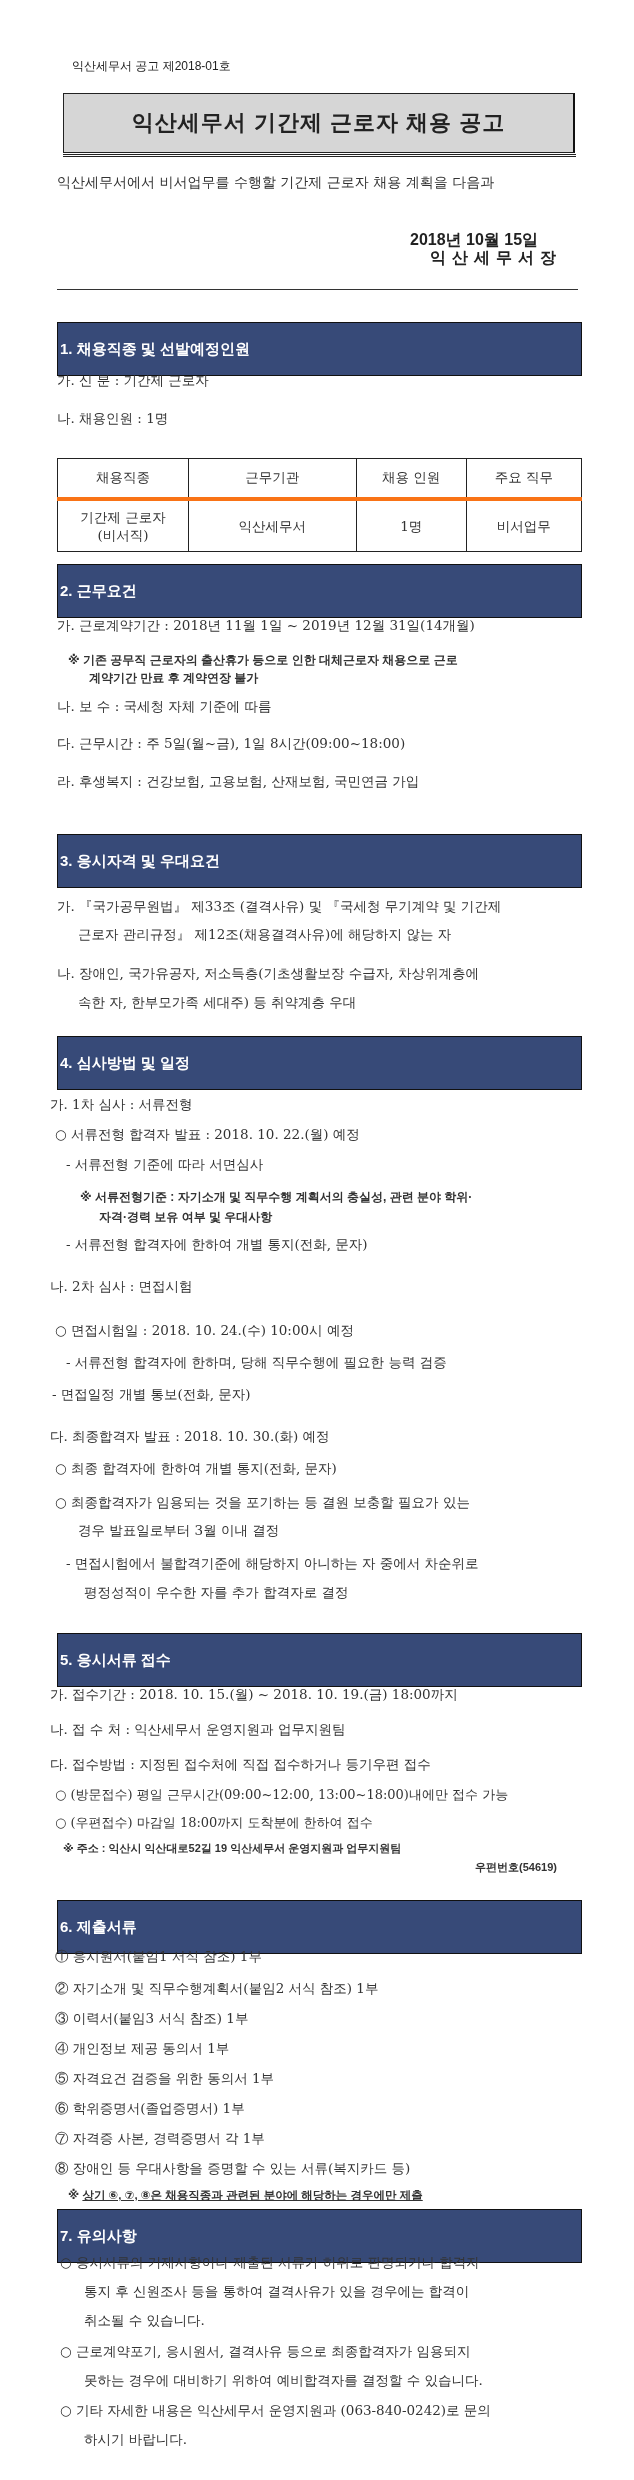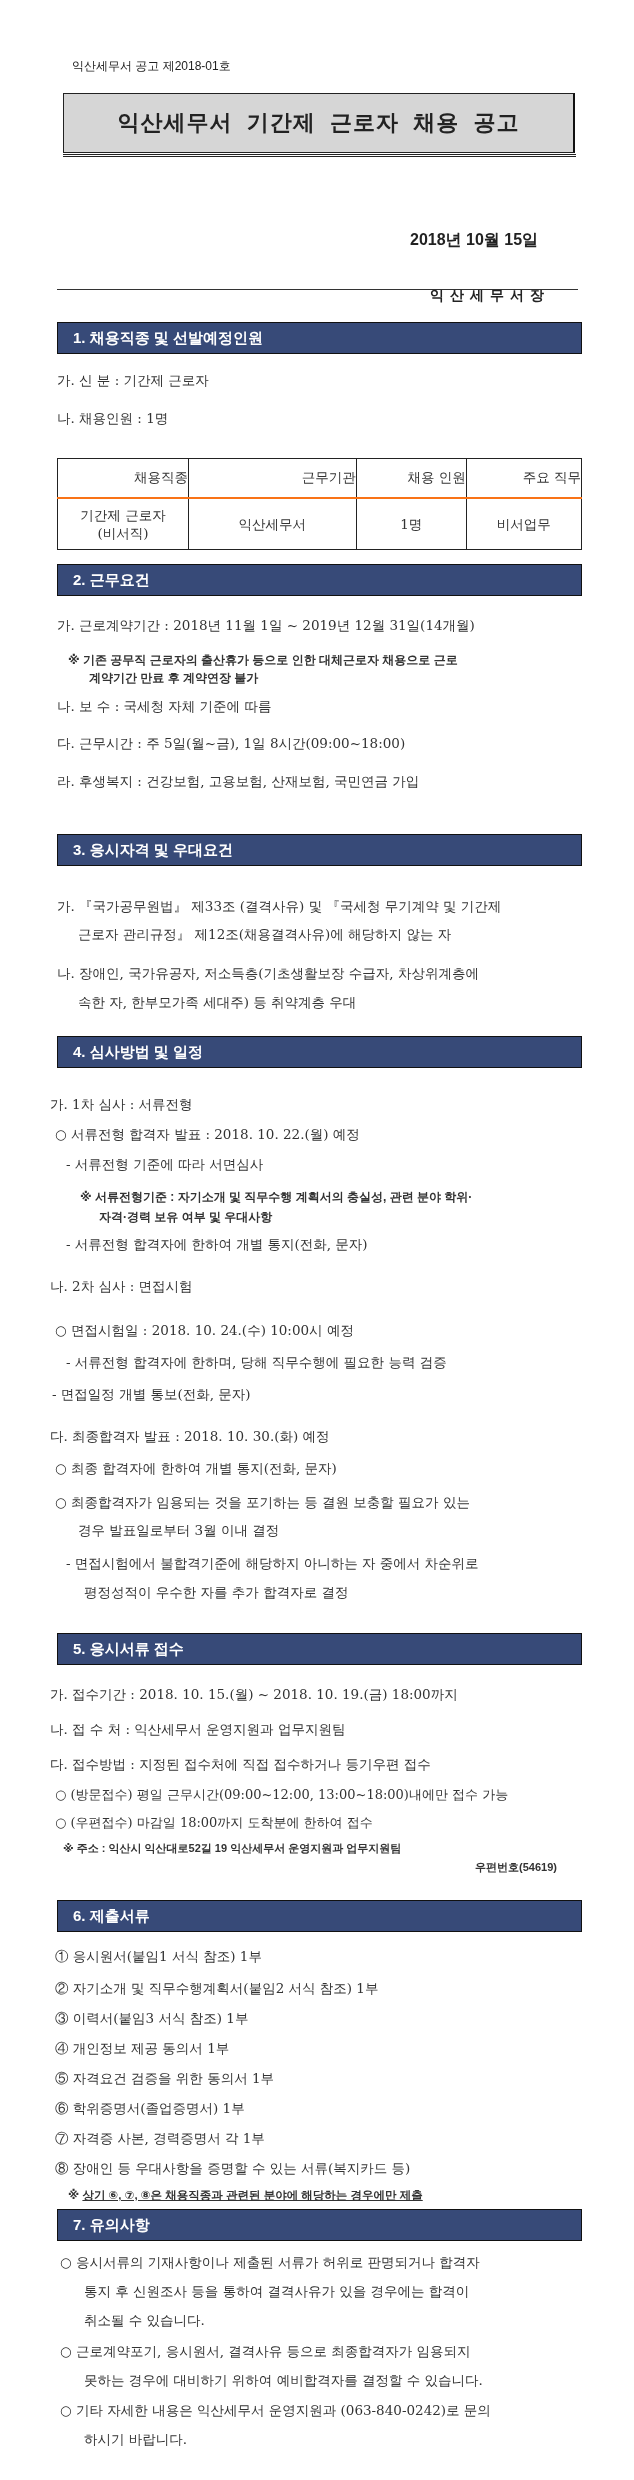--- a/index.html
+++ b/index.html
@@ -11,7 +11,7 @@
   .title-box { left:63px; top:93px; width:512px; height:60px; background:#d6d6d6;
     border:1px solid #222; border-right:2px solid #111; box-sizing:border-box;
     display:flex; align-items:center; justify-content:center;
-    font-weight:bold; font-size:22px; letter-spacing:1px;font-family:Liberation Mono, monospace; }
+    font-weight:bold; font-size:22px; letter-spacing:1px; }
   .title-under { left:63px; top:154px; width:513px; height:3px; border-top:1px solid #222; border-bottom:1px solid #222; box-sizing:border-box; }
   .intro { left:57px; top:166px; width:520px; font-size:14px; line-height:33px; text-align:justify; color:#333; }
   .date { left:410px; top:230px; font-size:16px; font-weight:bold; }

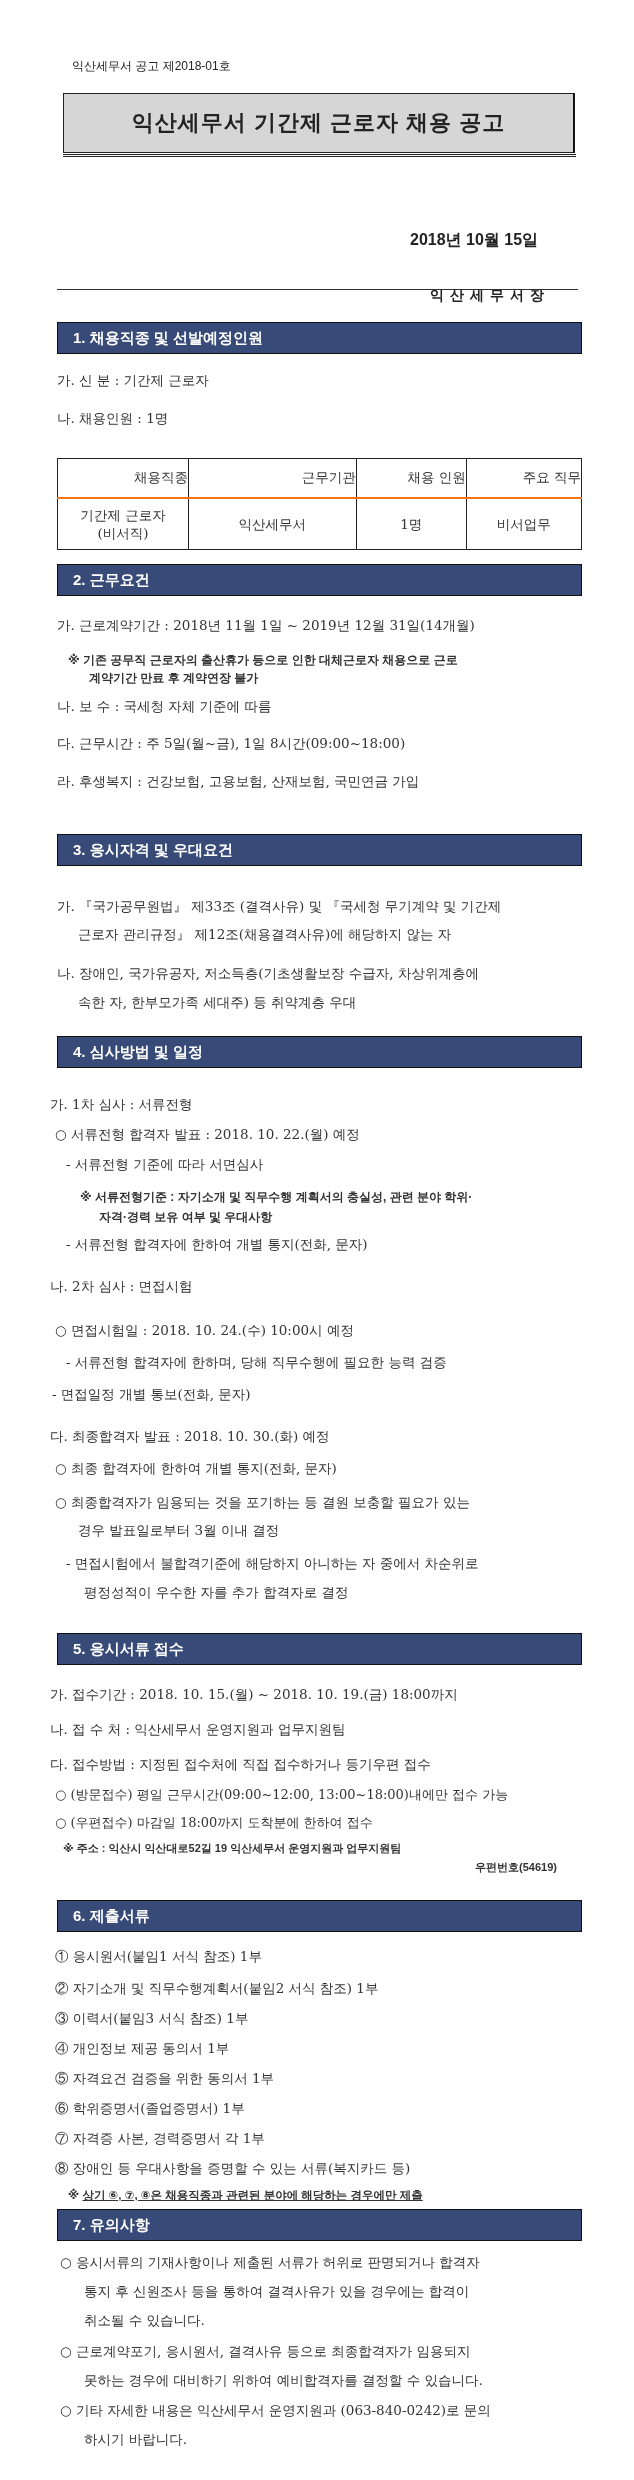--- a/index.html
+++ b/index.html
@@ -35,6 +35,7 @@
 <div class="abs title-box sans">익산세무서 기간제 근로자 채용 공고</div>
 <div class="abs title-under"></div>
 <div class="abs intro">
+  <div>익산세무서에서 비서업무를 수행할 기간제 근로자 채용 계획을 다음과</div>
 </div>
 <div class="abs date sans">2018년 10월 15일</div>
 <div class="abs issuer sans">익산세무서장</div>

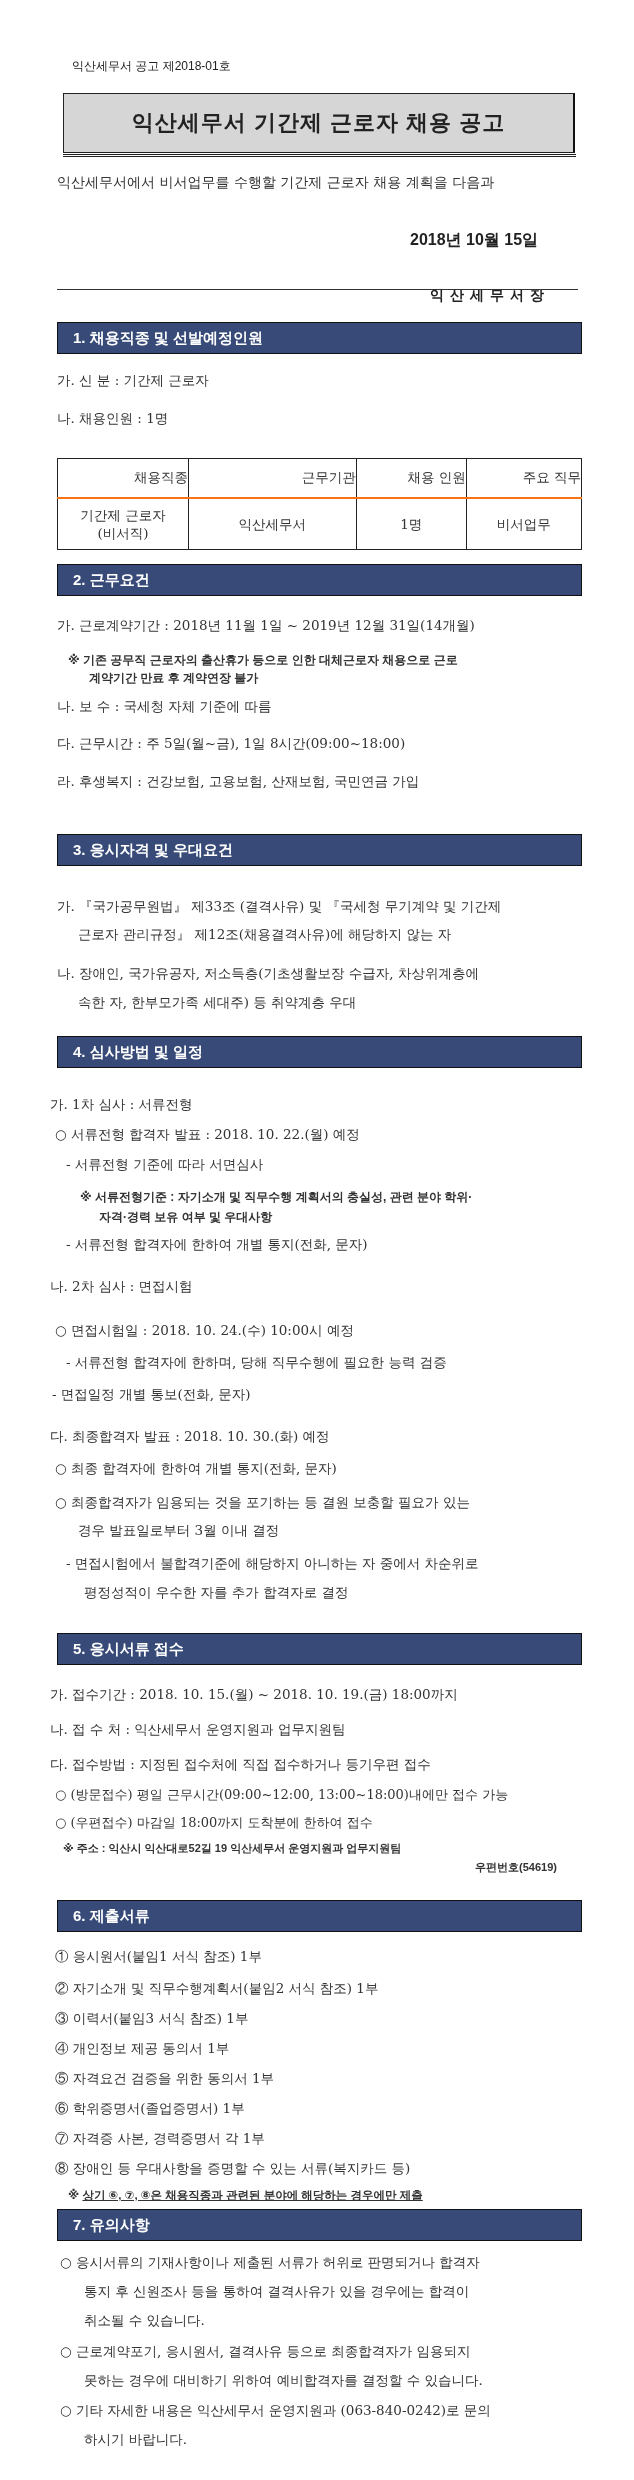--- a/index.html
+++ b/index.html
@@ -15,7 +15,7 @@
   .title-under { left:63px; top:154px; width:513px; height:3px; border-top:1px solid #222; border-bottom:1px solid #222; box-sizing:border-box; }
   .intro { left:57px; top:166px; width:520px; font-size:14px; line-height:33px; text-align:justify; color:#333; }
   .date { left:410px; top:230px; font-size:16px; font-weight:bold; }
-  .issuer { left:430px; top:248px; font-size:14px; font-weight:bold; letter-spacing:6px;margin-top:39px; }
+  .issuer { left:430px; top:248px; font-size:16px; font-weight:bold; letter-spacing:6px; }
   .rule { left:57px; top:289px; width:521px; height:0; border-top:1px solid #333; }
   .sec-head { position:absolute; left:57px; width:525px; height:32px; background:#374a78;
     border:1px solid #111; box-sizing:border-box; color:#fff; font-weight:bold; font-size:15px;

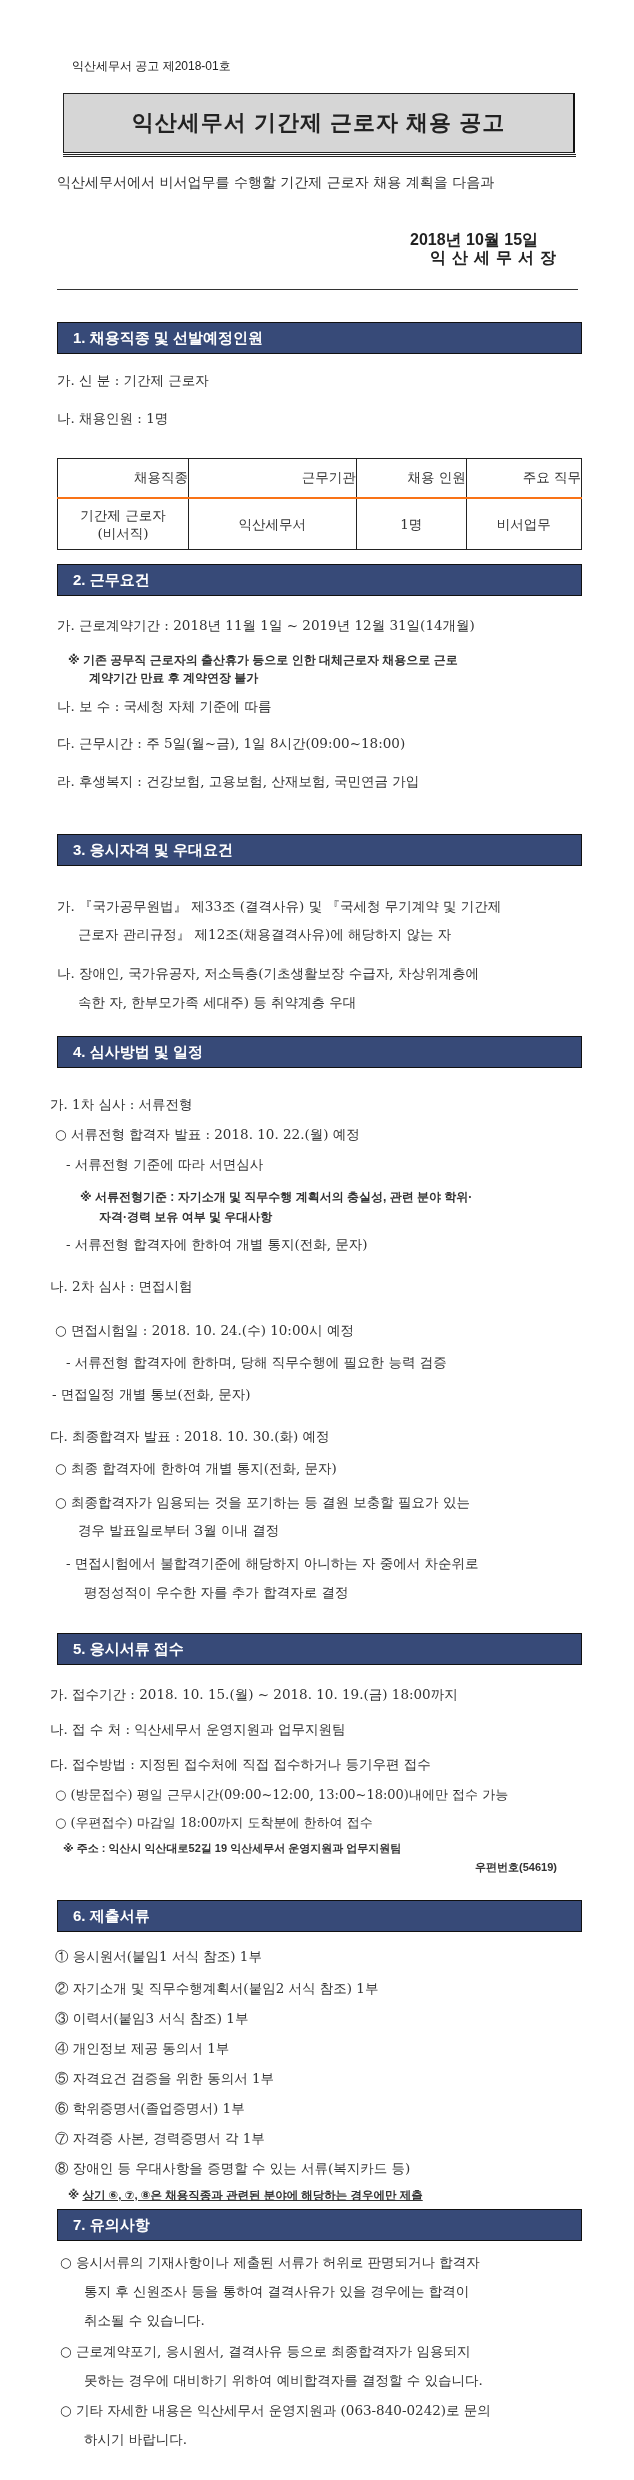--- a/index.html
+++ b/index.html
@@ -17,9 +17,9 @@
   .date { left:410px; top:230px; font-size:16px; font-weight:bold; }
   .issuer { left:430px; top:248px; font-size:16px; font-weight:bold; letter-spacing:6px; }
   .rule { left:57px; top:289px; width:521px; height:0; border-top:1px solid #333; }
-  .sec-head { position:absolute; left:57px; width:525px; height:32px; background:#374a78;
+  .sec-head { position:absolute; left:57px; width:525px; height:54px; background:#374a78;
     border:1px solid #111; box-sizing:border-box; color:#fff; font-weight:bold; font-size:15px;
-    display:flex; align-items:center; padding-left:15px; }
+    display:flex; align-items:center; padding-left:2px; }
   .line { position:absolute; left:57px; width:525px; font-size:13.5px; color:#333; white-space:nowrap; }
   .note { font-size:12px;font-weight:bold; }
   table.t { position:absolute; left:57px; top:458px; width:525px; border-collapse:collapse; font-size:13.5px; color:#333; }

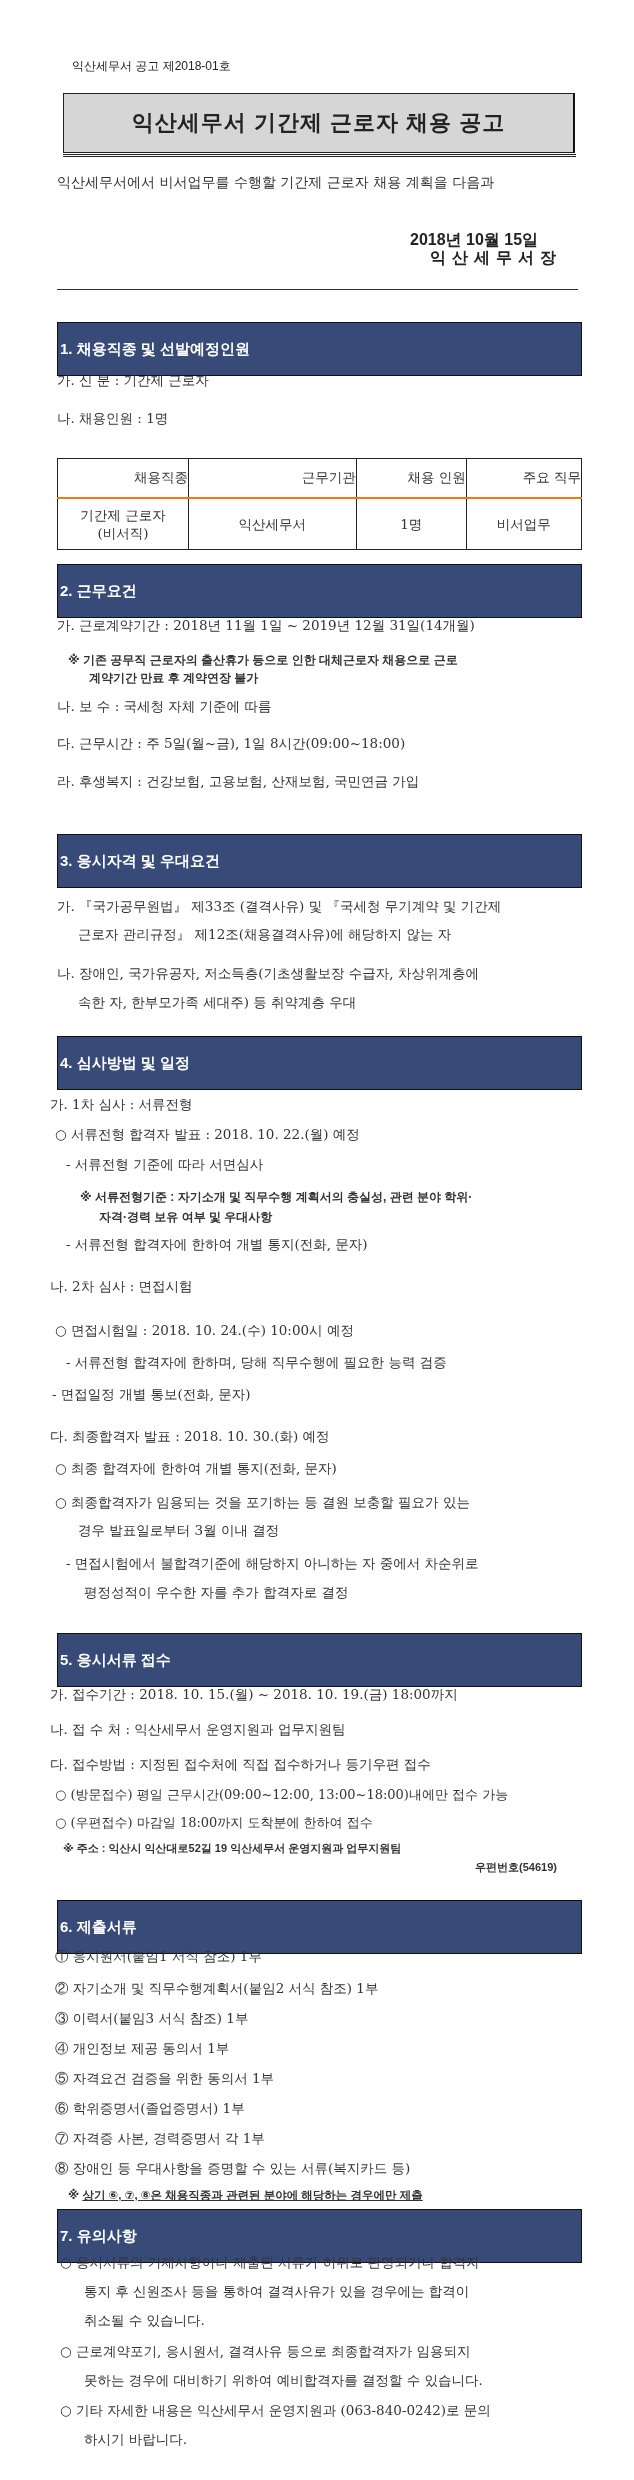--- a/index.html
+++ b/index.html
@@ -24,7 +24,7 @@
   .note { font-size:12px;font-weight:bold; }
   table.t { position:absolute; left:57px; top:458px; width:525px; border-collapse:collapse; font-size:13.5px; color:#333; }
   table.t td { border:1px solid #222; text-align:center; padding:0; }
-  table.t tr.h td { height:38px; border-bottom:2px solid #f97316;text-align:right; }
+  table.t tr.h td { height:38px; border-bottom:4px solid #f97316; }
   table.t tr.r td { height:50px; line-height:18px; }
   .ul { text-decoration:underline; }
 </style>

